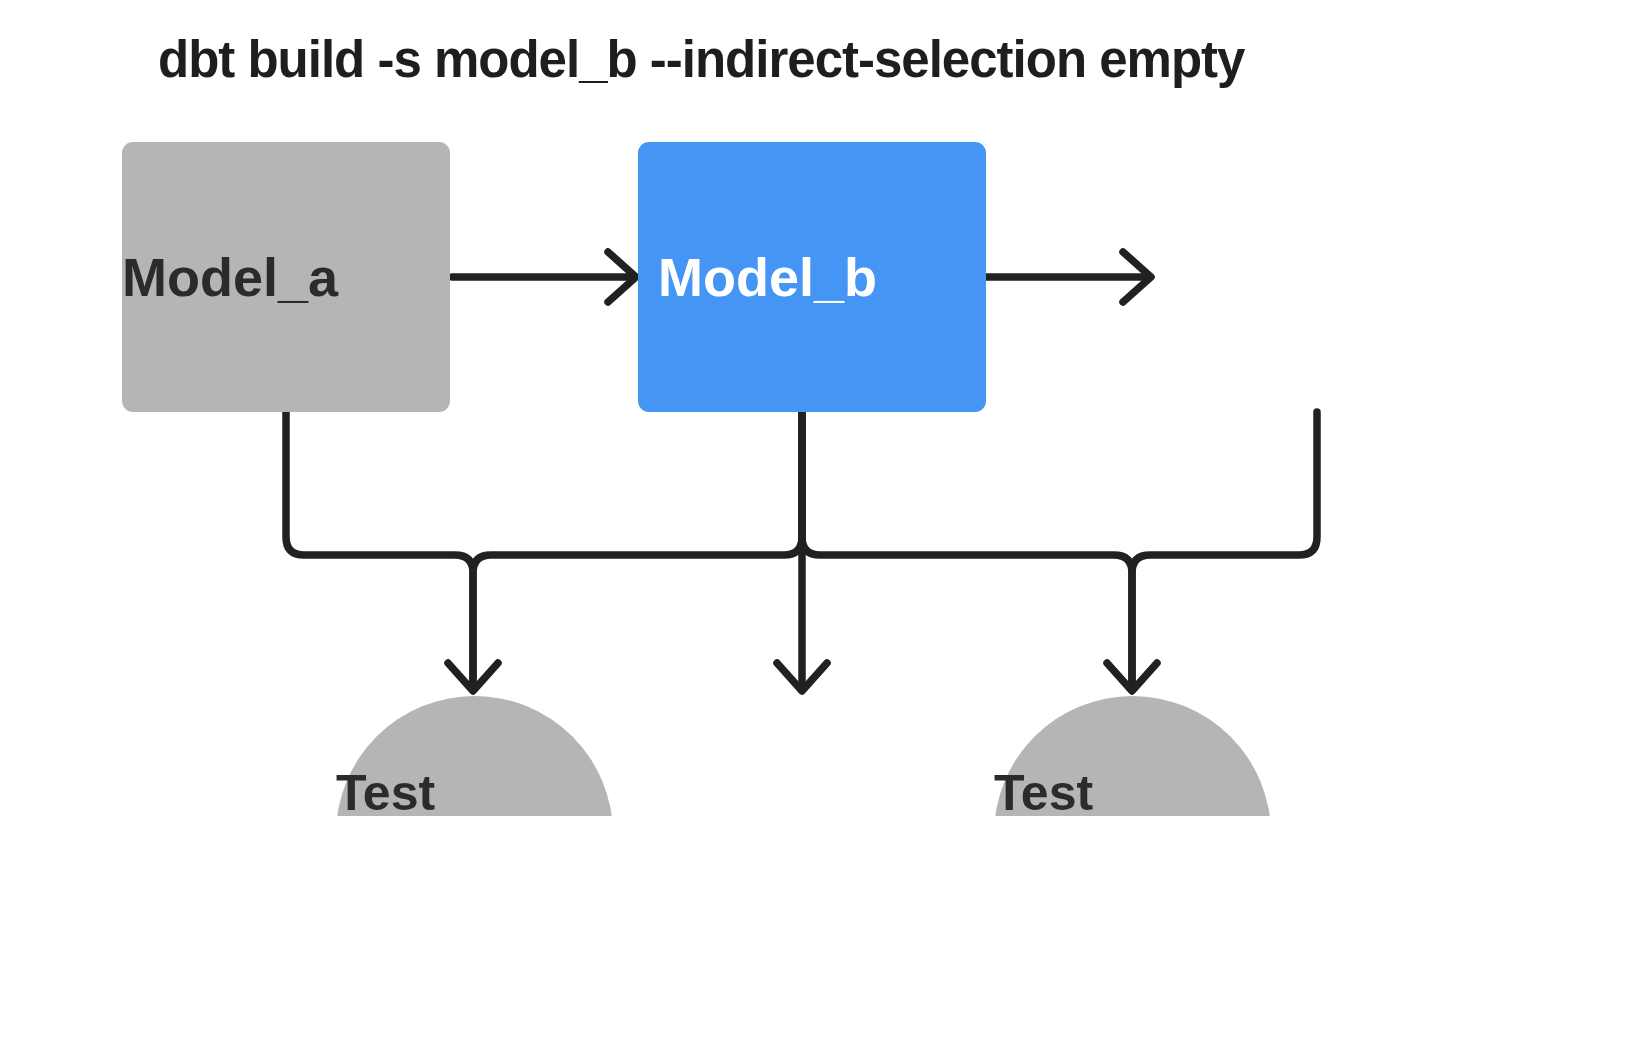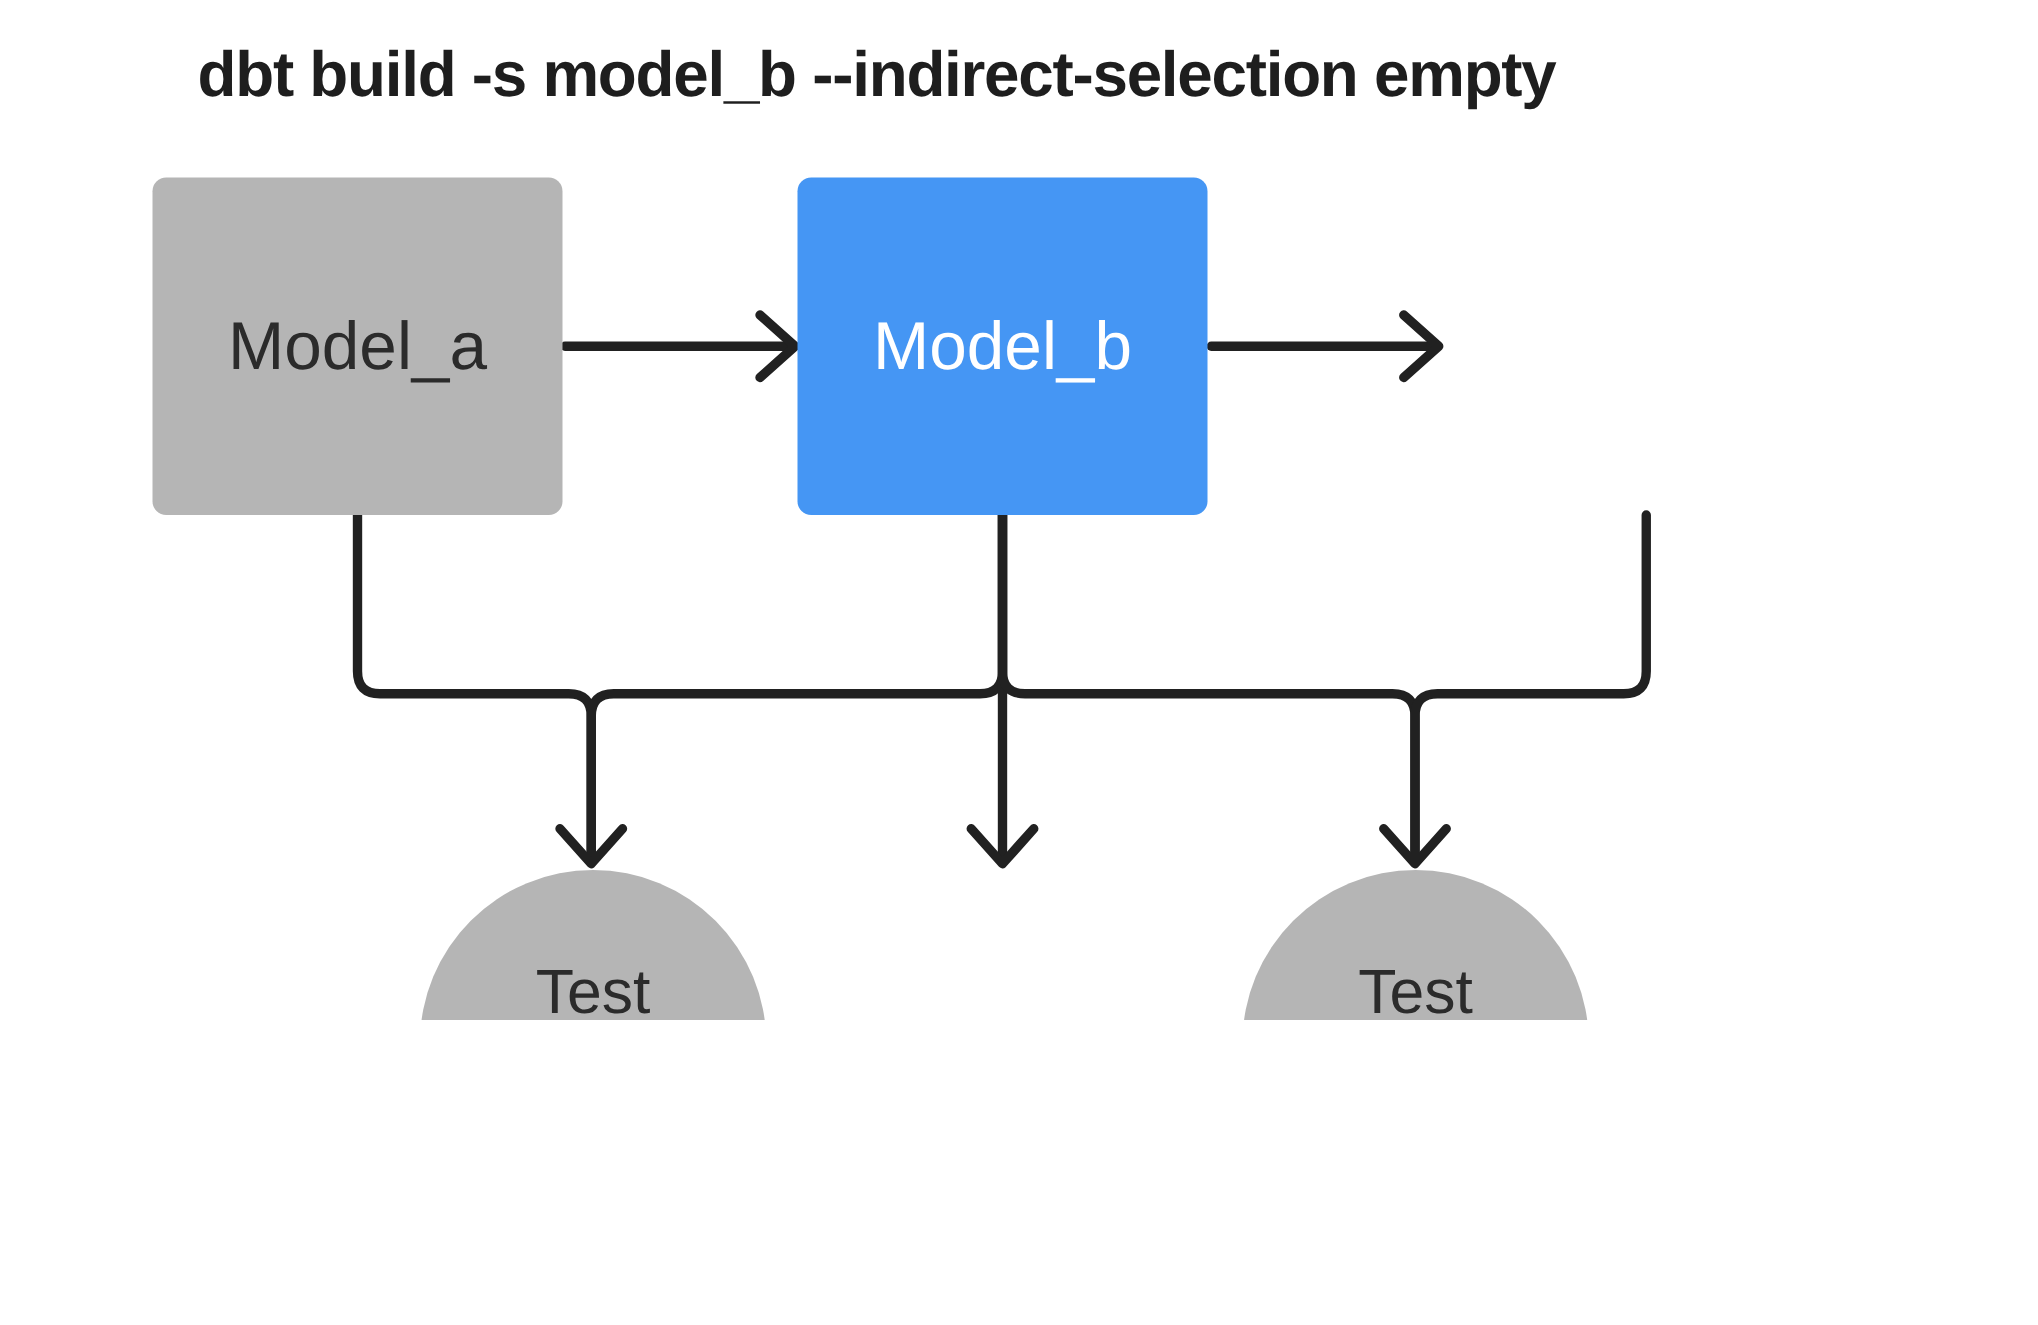--- a/index.html
+++ b/index.html
@@ -43,8 +43,9 @@
     position: absolute;
     display: flex;
     align-items: center;
-    justify-content: center;
+    justify-content: flex-start;
     text-align: center;
+    font-weight: bold;
   }
   .model {
     width: 328px;

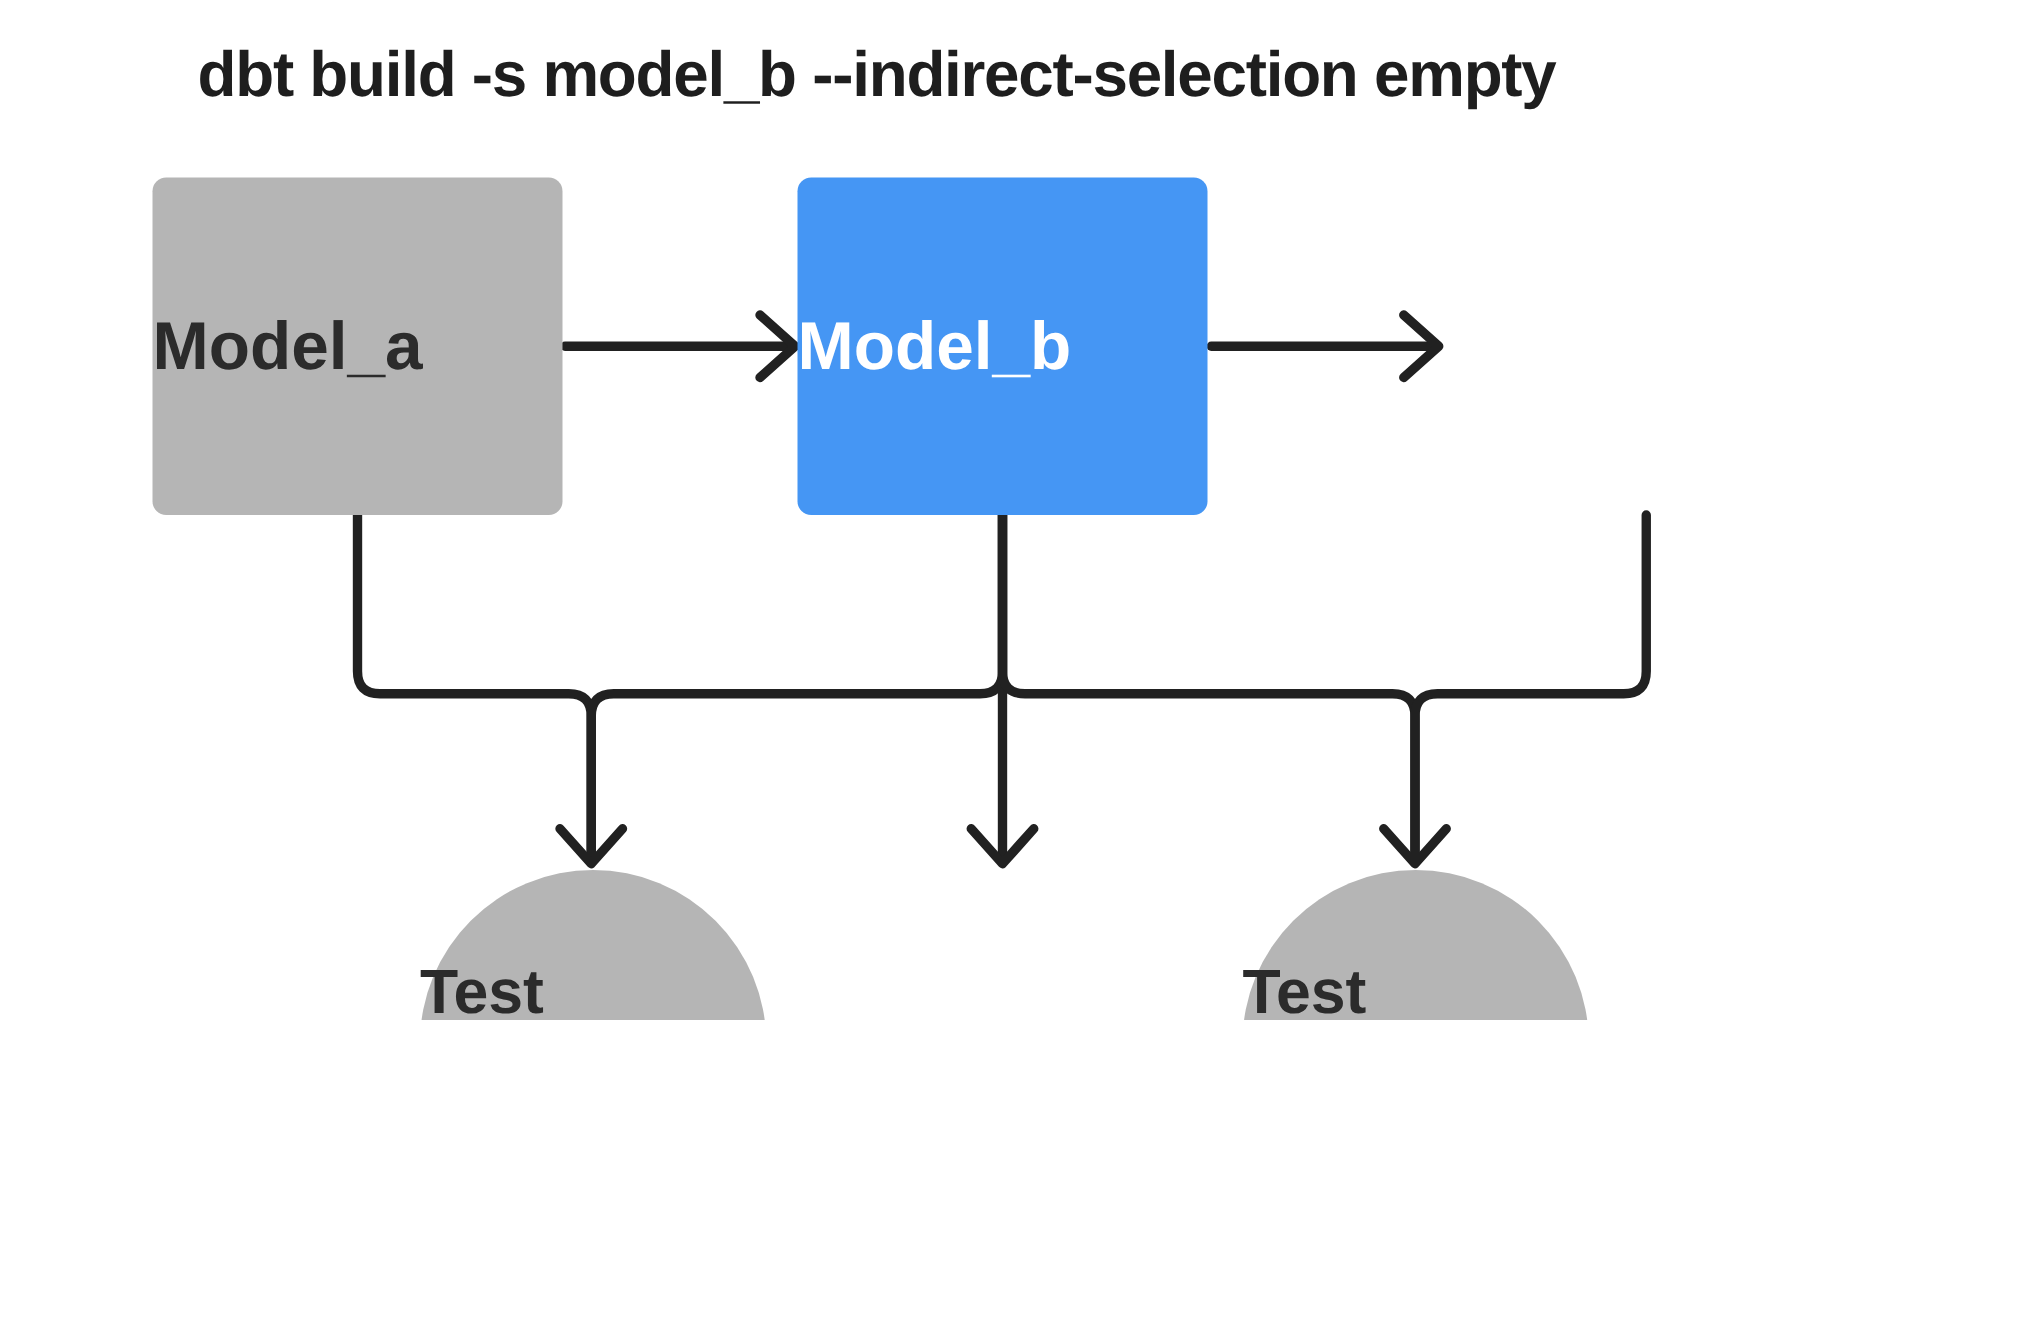--- a/index.html
+++ b/index.html
@@ -58,6 +58,7 @@
   .model.selected {
     background: var(--node-selected-blue, #4596f4);
     color: var(--text-light, #ffffff);
+    padding-left: 20px;
   }
   .model-a { left: 122px; top: 142px; }
   .model-b { left: 638px; top: 142px; }

